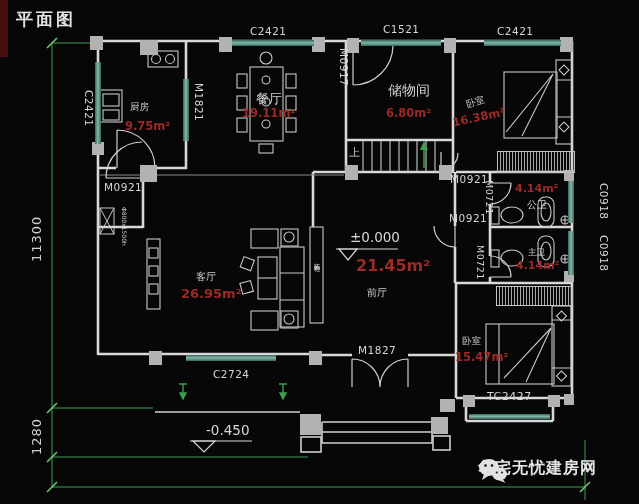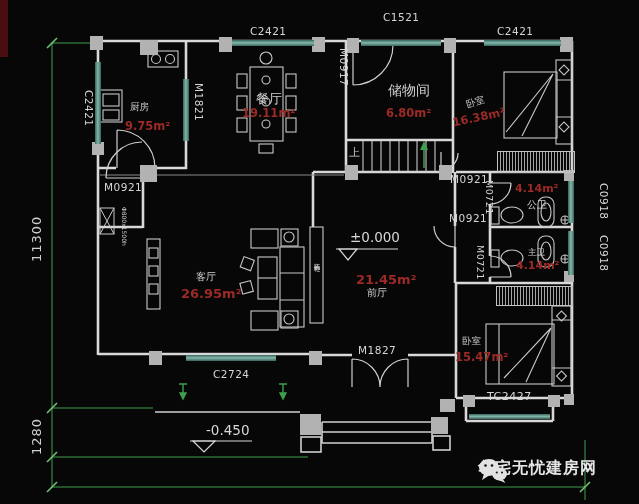--- a/index.html
+++ b/index.html
@@ -190,6 +190,7 @@
   </svg>
 
   <div id="redstrip"></div>
+  <div id="title">平面图</div>
 
   <div class="col" style="left:90px;top:36px;width:13px;height:14px"></div>
   <div class="col" style="left:219px;top:37px;width:13px;height:15px"></div>

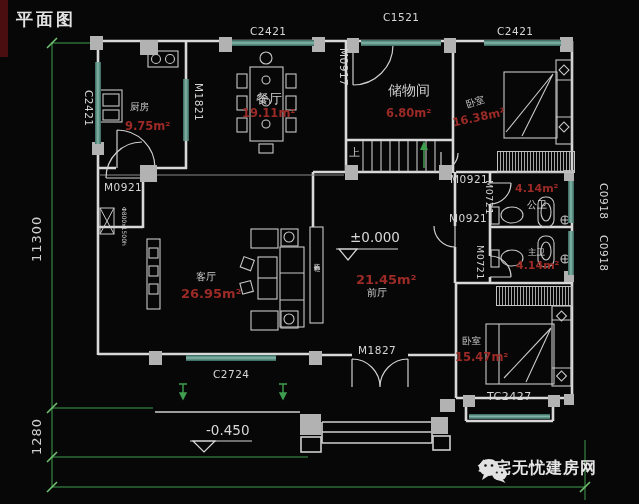--- a/index.html
+++ b/index.html
@@ -228,7 +228,7 @@
   <div class="hatch" style="left:496px;top:286px;width:75px;height:18px"></div>
 
   <div class="lbl" style="left:250px;top:25px">C2421</div>
-  <div class="lbl" style="left:383px;top:11px">C1521</div>
+  <div class="lbl" style="left:383px;top:23px">C1521</div>
   <div class="lbl" style="left:497px;top:25px">C2421</div>
   <div class="lbl vrot" style="left:95px;top:90px">C2421</div>
   <div class="lbl vrot" style="left:205px;top:83px">M1821</div>

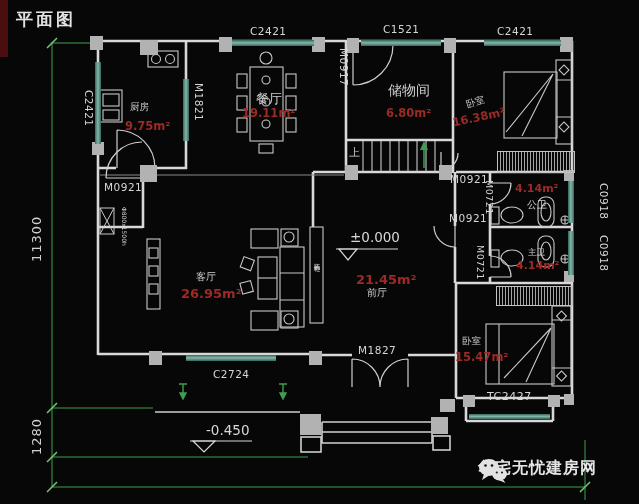--- a/index.html
+++ b/index.html
@@ -255,7 +255,7 @@
   <div class="room" style="left:196px;top:270px">客厅</div>
   <div class="area" style="left:181px;top:286px;font-size:13px">26.95m²</div>
   <div class="room" style="left:367px;top:286px">前厅</div>
-  <div class="area" style="left:356px;top:272px;font-size:13px">21.45m²</div>
+  <div class="area" style="left:356px;top:256px;font-size:16px">21.45m²</div>
   <div class="room" style="left:527px;top:198px;font-size:10px">公卫</div>
   <div class="area" style="left:515px;top:182px;font-size:11px">4.14m²</div>
   <div class="room" style="left:528px;top:247px;font-size:8.5px">主卫</div>

